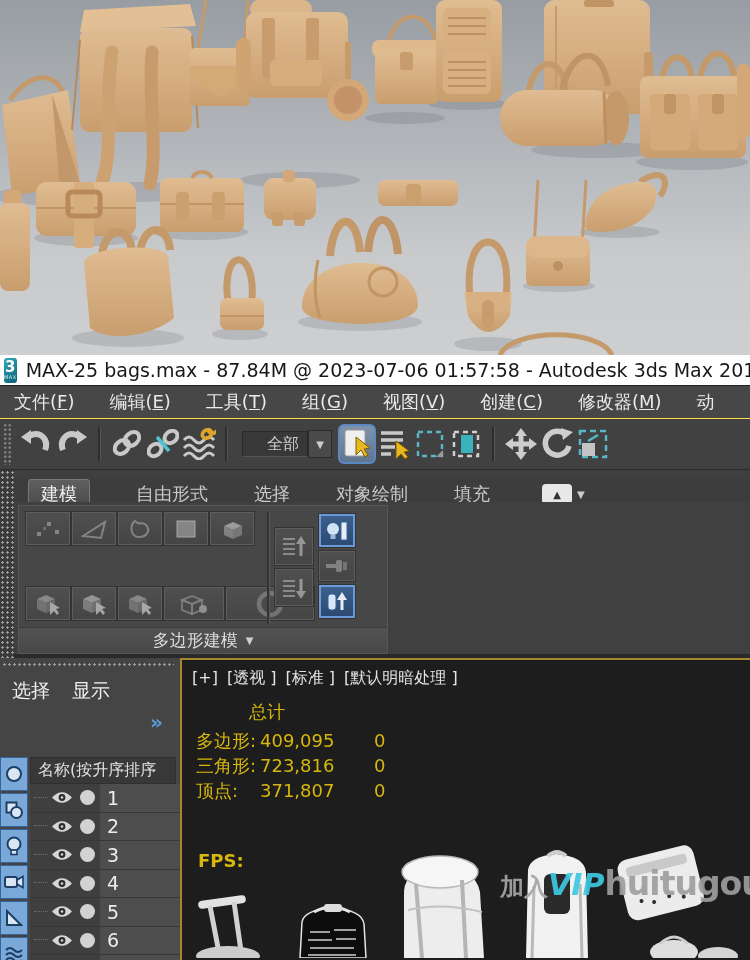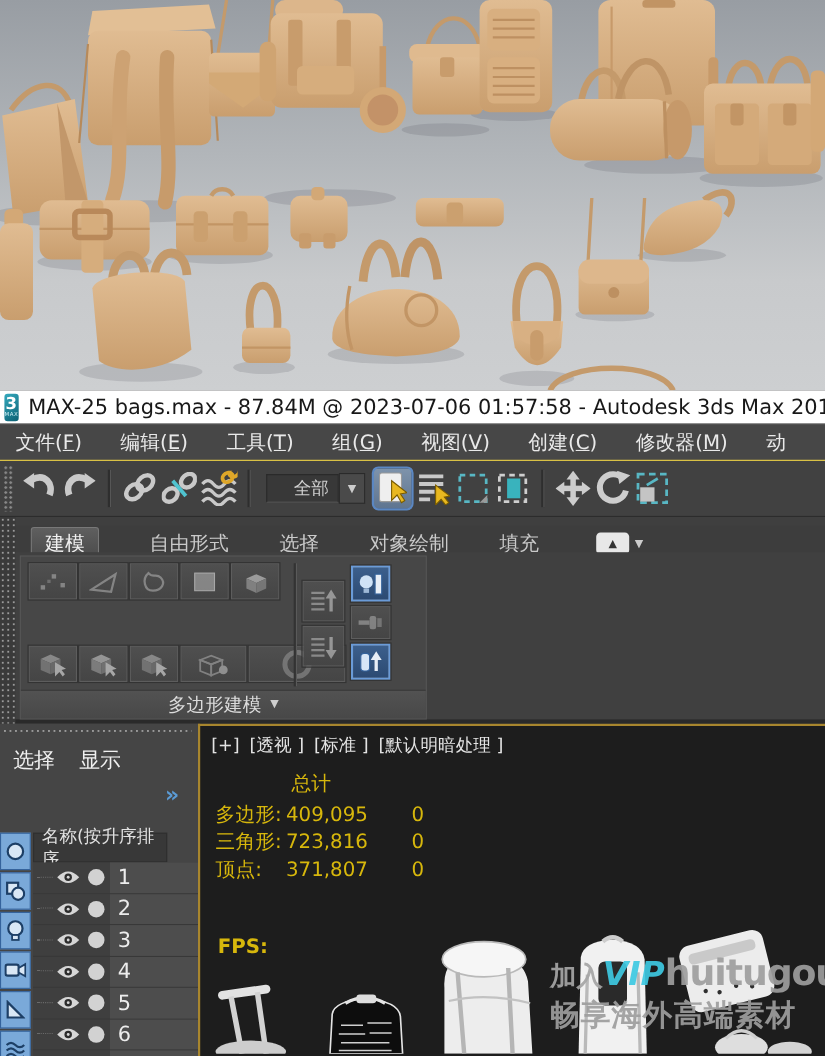--- a/index.html
+++ b/index.html
@@ -92,7 +92,7 @@
     border-left:2px solid #a8862e;border-top:2px solid #a8862e;box-sizing:border-box;overflow:hidden;}
   .vp-header{position:absolute;left:10px;top:8px;color:#e3e3e3;font-size:16px;display:flex;gap:9px;white-space:nowrap;}
   .stats{position:absolute;left:14px;top:40px;color:#d7b70c;font-size:18px;}
-  .stats .total{margin-left:69px;margin-bottom:4px;}
+  .stats .total{margin-left:53px;margin-bottom:4px;}
   .srow{display:flex;line-height:25px;}
   .srow .lab{width:64px;}
   .srow .val{width:114px;}

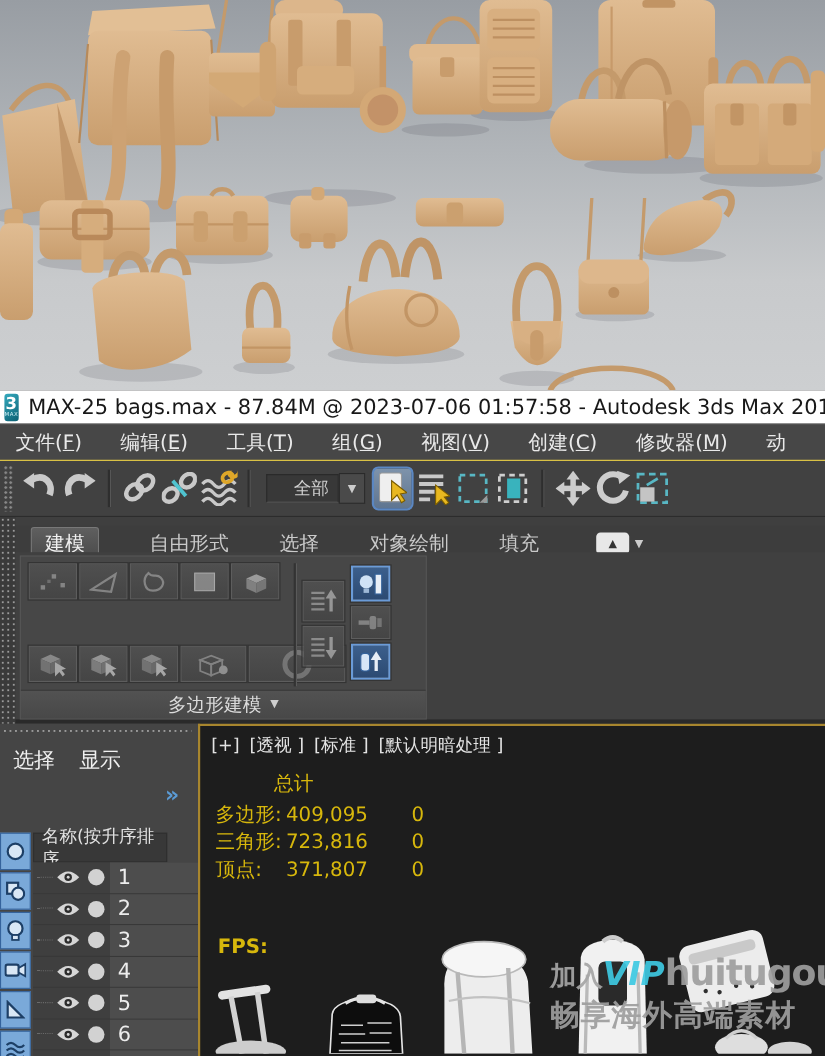--- a/index.html
+++ b/index.html
@@ -77,7 +77,7 @@
   .filter-strip{position:absolute;left:0;top:99px;width:28px;display:flex;flex-direction:column;gap:2px;}
   .fbtn{width:28px;height:34px;background:#7aa9d9;border:1px solid #35639c;box-sizing:border-box;
     display:flex;align-items:center;justify-content:center;}
-  .col-header{position:absolute;left:30px;top:99px;width:122px;height:27px;background:#383838;
+  .col-header{position:absolute;left:30px;top:99px;width:146px;height:27px;background:#383838;
     color:#e2e2e2;font-size:16px;display:flex;align-items:center;padding-left:7px;box-sizing:border-box;border:1px solid #2f2f2f;}
   .rows{position:absolute;left:30px;top:126px;width:150px;height:176px;}
   .erow{position:relative;height:27.5px;display:flex;align-items:center;background:#3f3f3f;border-bottom:1px solid #383838;}

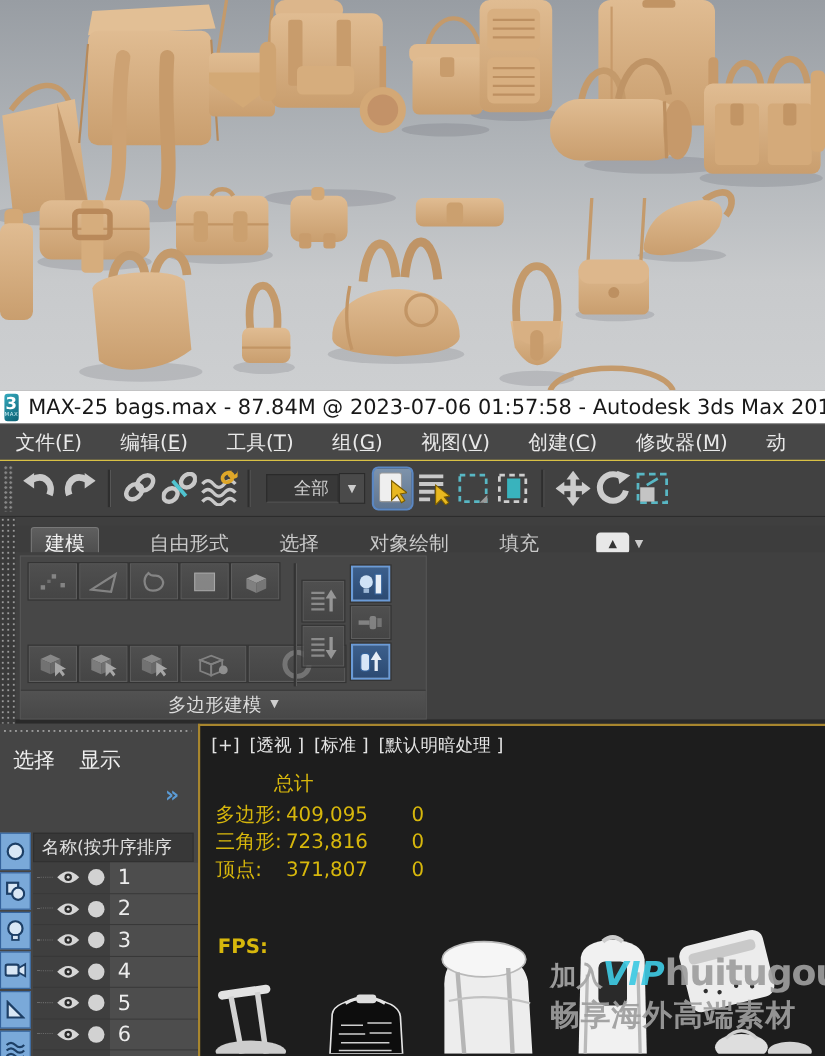--- a/index.html
+++ b/index.html
@@ -743,7 +743,6 @@
         <div class="wm-l1">
           <span class="g">加入</span><span class="c">VIP</span><span class="brand">huitugou</span>
         </div>
-        <div class="wm-l2">畅享海外高端素材</div>
       </div>
     </div>
   </div>

